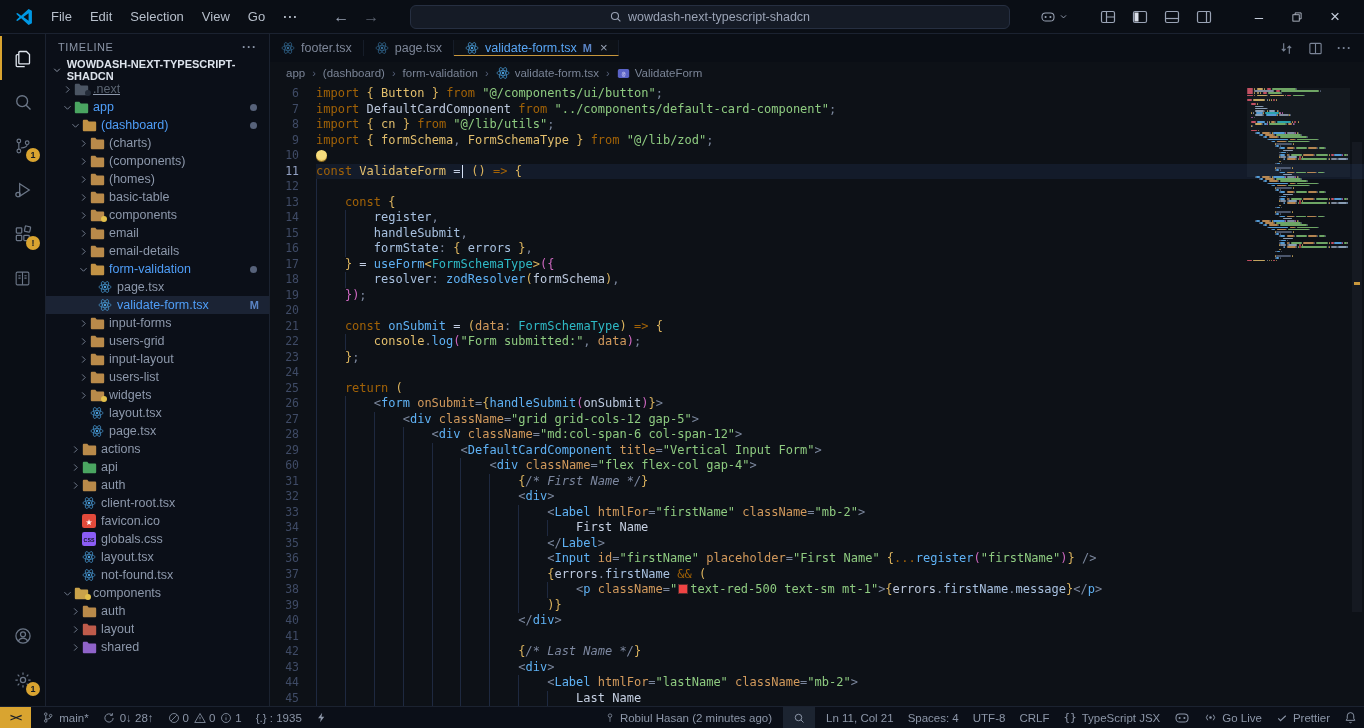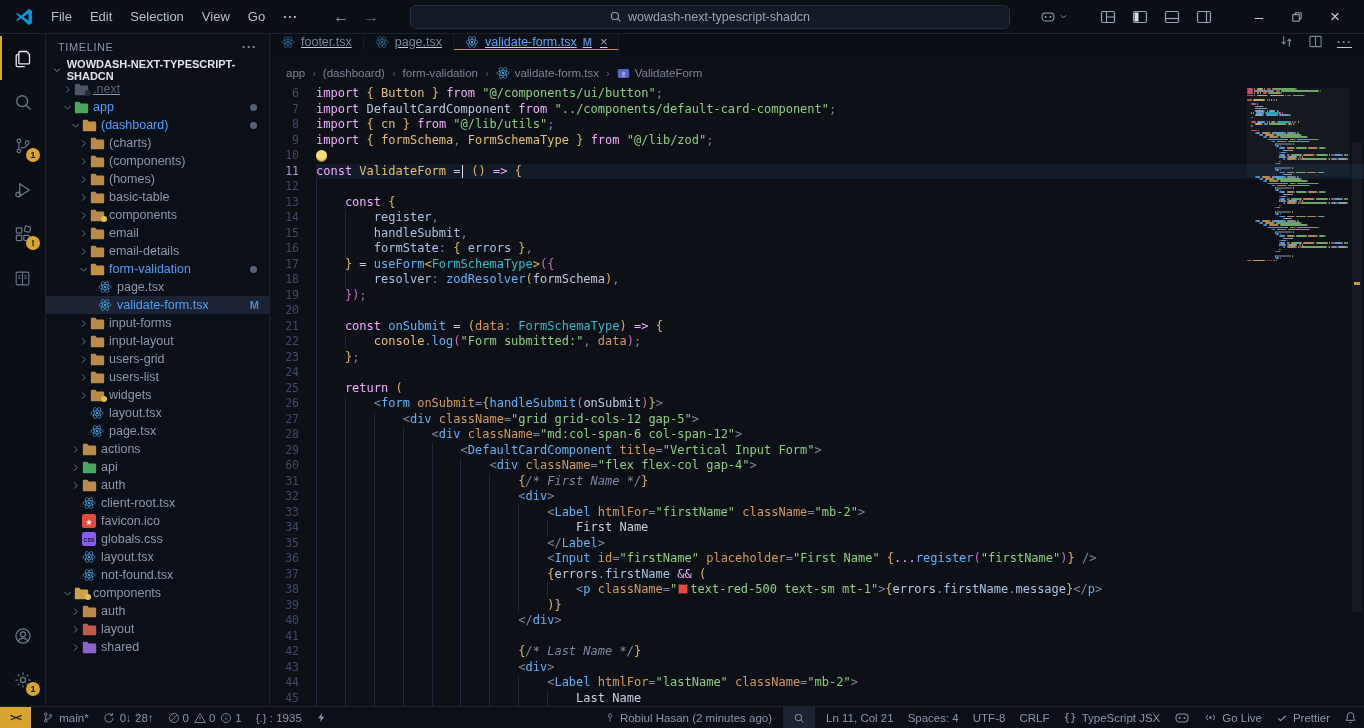--- a/index.html
+++ b/index.html
@@ -52,7 +52,7 @@
   .sb-timeline{height:20px;flex:none;border-top:1px solid #1b2230;display:flex;align-items:center;font-size:11px;font-weight:bold;color:#99a3b3;padding:0 4px;gap:2px;}
   
   .editor{flex:1;display:flex;flex-direction:column;min-width:0;background:#0d1117;}
-  .tabbar{height:28px;flex:none;background:#0a0e15;display:flex;align-items:flex-start;text-decoration:underline;}
+  .tabbar{height:28px;flex:none;background:#0a0e15;display:flex;align-items:center;}
   .tabs{display:flex;align-items:stretch;}
   .tab{display:flex;align-items:center;gap:6px;padding:0 11px;font-size:12.5px;color:#7d8698;border-right:1px solid #161d29;cursor:pointer;}
   .tab .ticon{opacity:.65;}

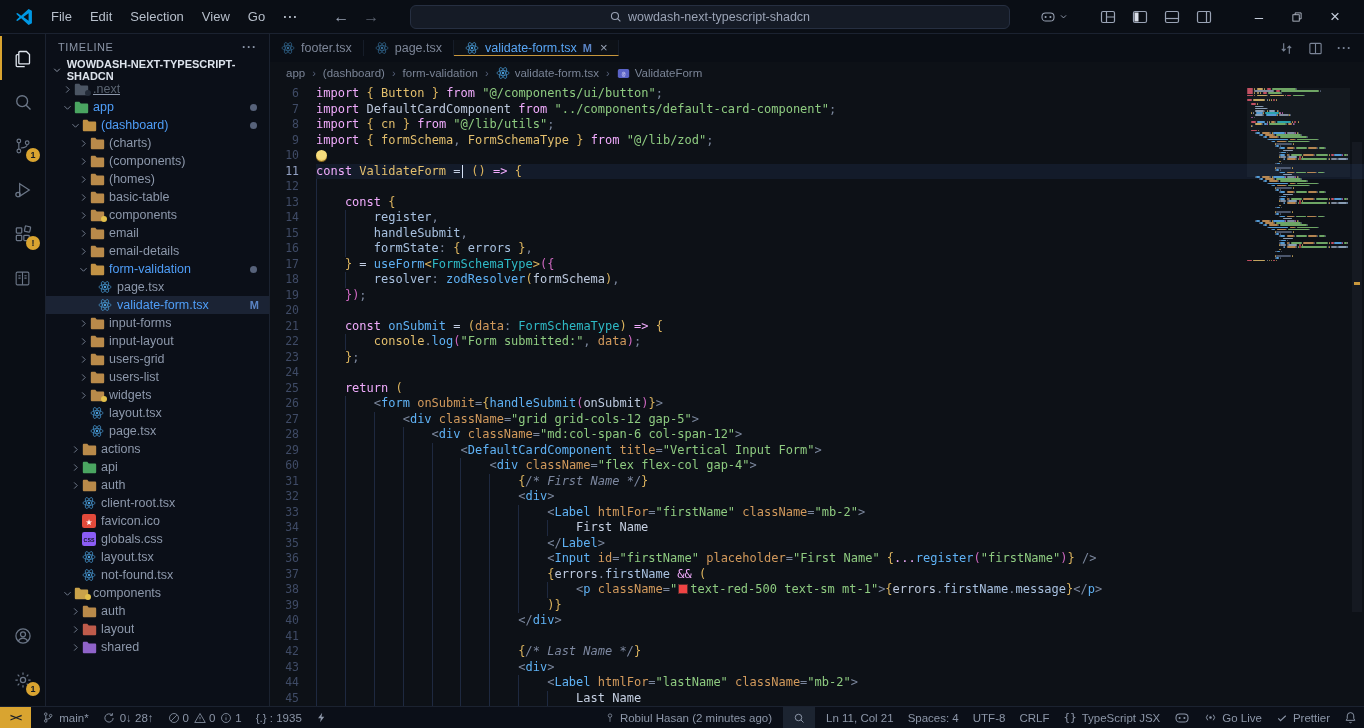--- a/index.html
+++ b/index.html
@@ -73,7 +73,7 @@
   .code-line.cur .cl-text{background:#131b2a;}
   .indent{display:inline-block;height:15.5px;vertical-align:top;
     background:repeating-linear-gradient(90deg,#1e2940 0,#1e2940 1px,transparent 1px,transparent 4ch);}
-  .tk-kw{color:#f0abfc;} .tk-str{color:#8ecb80;} .tk-fn{color:#5fb2f5;} .tk-type{color:#2fbac6;}
+  .tk-kw{color:#a16207;} .tk-str{color:#8ecb80;} .tk-fn{color:#5fb2f5;} .tk-type{color:#2fbac6;}
   .tk-const{color:#e3bf6d;} .tk-attr{color:#d29a5c;} .tk-var{color:#bcc8dd;} .tk-prop{color:#a8c1e0;}
   .tk-punc{color:#7b879d;} .tk-brkt{color:#dcb45e;} .tk-pink{color:#cf68c1;} .tk-tag{color:#5fb2f5;}
   .tk-cmt{color:#7d88a0;font-style:italic;} .tk-txt{color:#c6d0e2;} .tk-op{color:#c2cde2;} .tk-plain{color:#bcc8dd;}

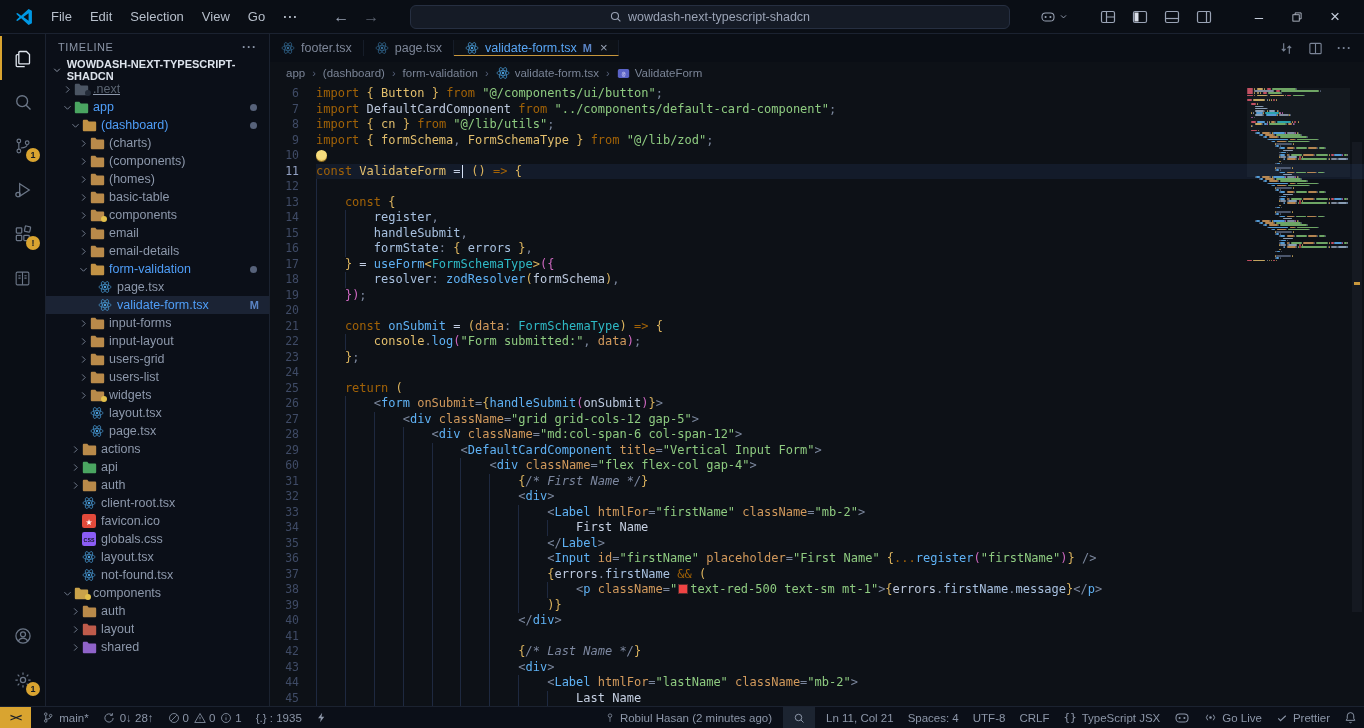--- a/index.html
+++ b/index.html
@@ -494,21 +494,21 @@
                 <path fill="#b98a4a" d="M.8 2.2C.8 1.4 1.4.8 2.2.8h3.4l1.6 1.9h6.6c.8 0 1.4.6 1.4 1.4v7.7c0 .8-.6 1.4-1.4 1.4H2.2c-.8 0-1.4-.6-1.4-1.4Z"></path>
               </svg>
             </span>
+            <span class="lbl">users-grid</span>
+            <span class="spacer"></span>
+          </div>
+          <div class="tree-row" style="padding-left: 30px;">
+            <span class="chev ico">
+              <svg width="11" height="11" viewBox="0 0 16 16" fill="none" stroke="currentColor" stroke-width="1.3">
+                <path d="M6 3.5 10.5 8 6 12.5"></path>
+              </svg>
+            </span>
+            <span class="ficon ico">
+              <svg width="15" height="13" viewBox="0 0 16 14">
+                <path fill="#b98a4a" d="M.8 2.2C.8 1.4 1.4.8 2.2.8h3.4l1.6 1.9h6.6c.8 0 1.4.6 1.4 1.4v7.7c0 .8-.6 1.4-1.4 1.4H2.2c-.8 0-1.4-.6-1.4-1.4Z"></path>
+              </svg>
+            </span>
             <span class="lbl">input-layout</span>
-            <span class="spacer"></span>
-          </div>
-          <div class="tree-row" style="padding-left: 30px;">
-            <span class="chev ico">
-              <svg width="11" height="11" viewBox="0 0 16 16" fill="none" stroke="currentColor" stroke-width="1.3">
-                <path d="M6 3.5 10.5 8 6 12.5"></path>
-              </svg>
-            </span>
-            <span class="ficon ico">
-              <svg width="15" height="13" viewBox="0 0 16 14">
-                <path fill="#b98a4a" d="M.8 2.2C.8 1.4 1.4.8 2.2.8h3.4l1.6 1.9h6.6c.8 0 1.4.6 1.4 1.4v7.7c0 .8-.6 1.4-1.4 1.4H2.2c-.8 0-1.4-.6-1.4-1.4Z"></path>
-              </svg>
-            </span>
-            <span class="lbl">users-grid</span>
             <span class="spacer"></span>
           </div>
           <div class="tree-row" style="padding-left: 30px;">

